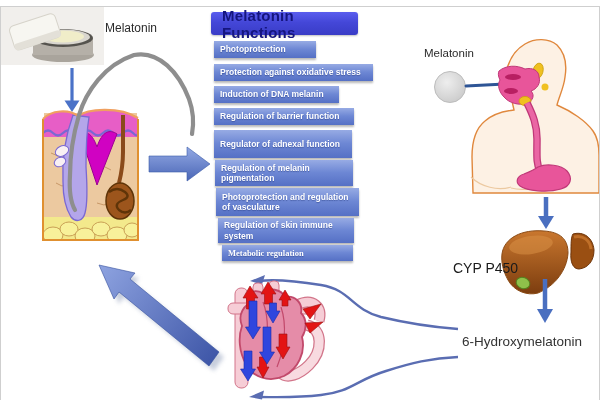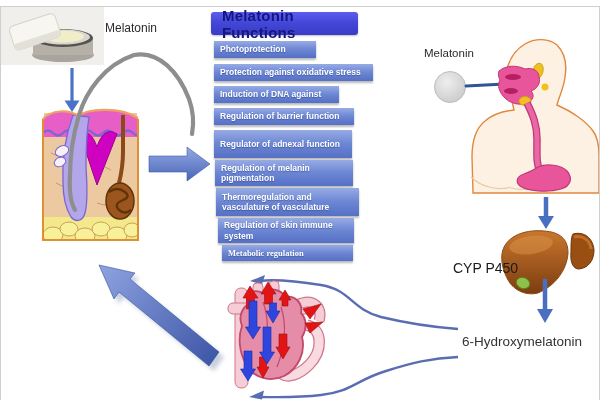--- a/index.html
+++ b/index.html
@@ -209,7 +209,7 @@
 
   <div class="abs fn-box one" style="left:213px;top:34px;width:102px;height:17px;">Photoprotection</div>
   <div class="abs fn-box one" style="left:213px;top:57px;width:159px;height:17px;">Protection against oxidative stress</div>
-  <div class="abs fn-box one" style="left:213px;top:79px;width:125px;height:17px;">Induction of DNA against</div>
+  <div class="abs fn-box one" style="left:213px;top:79px;width:125px;height:17px;">Induction of DNA melanin</div>
   <div class="abs fn-box one" style="left:213px;top:101px;width:140px;height:17px;">Regulation of barrier function</div>
   <div class="abs fn-box" style="left:213px;top:123px;width:138px;height:28px;">Regulator of adnexal function</div>
   <div class="abs fn-box" style="left:214px;top:153px;width:138px;height:26px;">Regulation of melanin pigmentation</div>

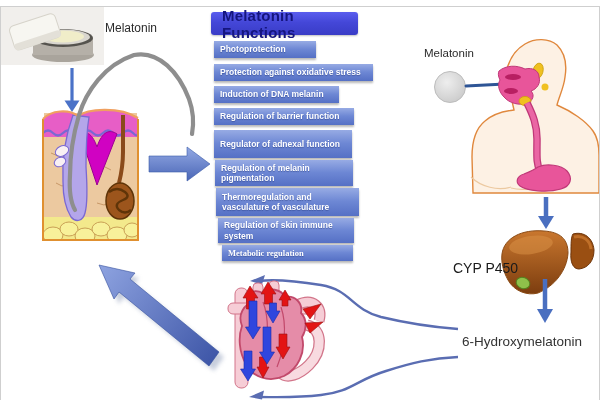--- a/index.html
+++ b/index.html
@@ -213,7 +213,7 @@
   <div class="abs fn-box one" style="left:213px;top:101px;width:140px;height:17px;">Regulation of barrier function</div>
   <div class="abs fn-box" style="left:213px;top:123px;width:138px;height:28px;">Regulator of adnexal function</div>
   <div class="abs fn-box" style="left:214px;top:153px;width:138px;height:26px;">Regulation of melanin pigmentation</div>
-  <div class="abs fn-box" style="left:215px;top:181px;width:143px;height:28px;">Thermoregulation and vasculature of vasculature</div>
+  <div class="abs fn-box" style="left:215px;top:181px;width:143px;height:28px;">Photoprotection and regulation of vasculature</div>
   <div class="abs fn-box" style="left:217px;top:211px;width:136px;height:25px;">Regulation of skin immune system</div>
   <div class="abs fn-box one" style="left:221px;top:238px;width:131px;height:16px;font-family:Liberation Serif, serif;">Metabolic regulation</div>
 

